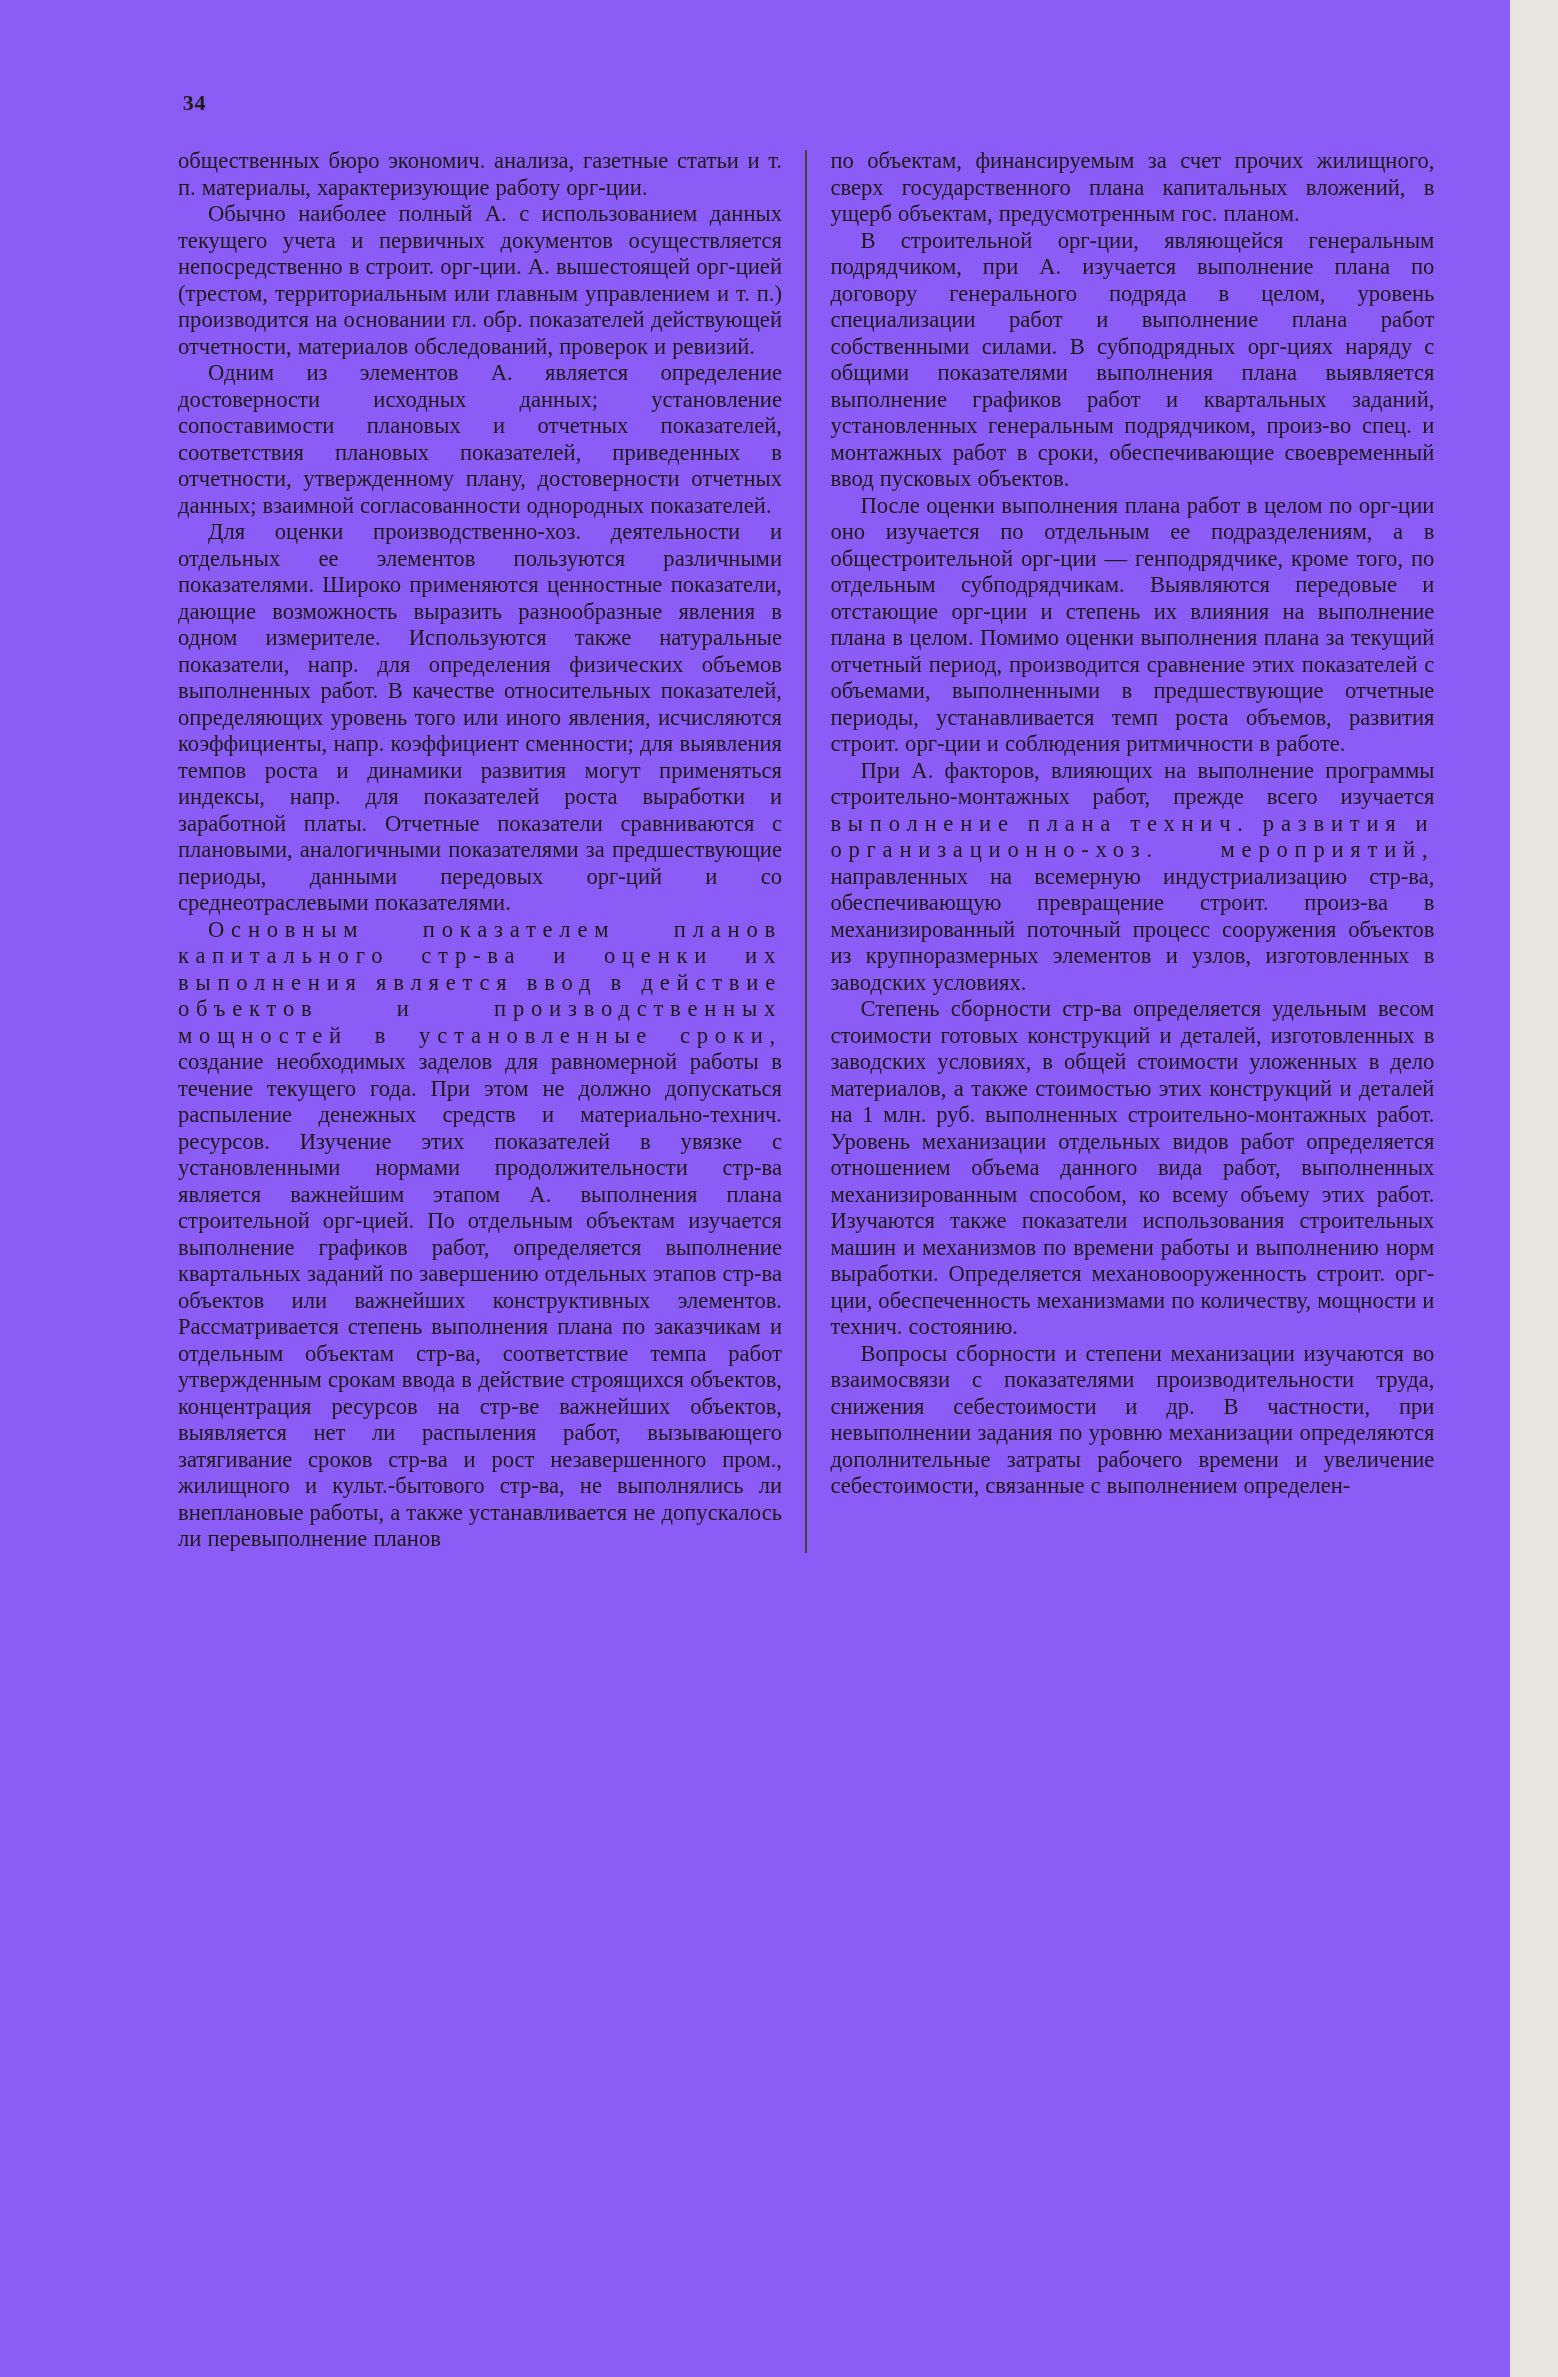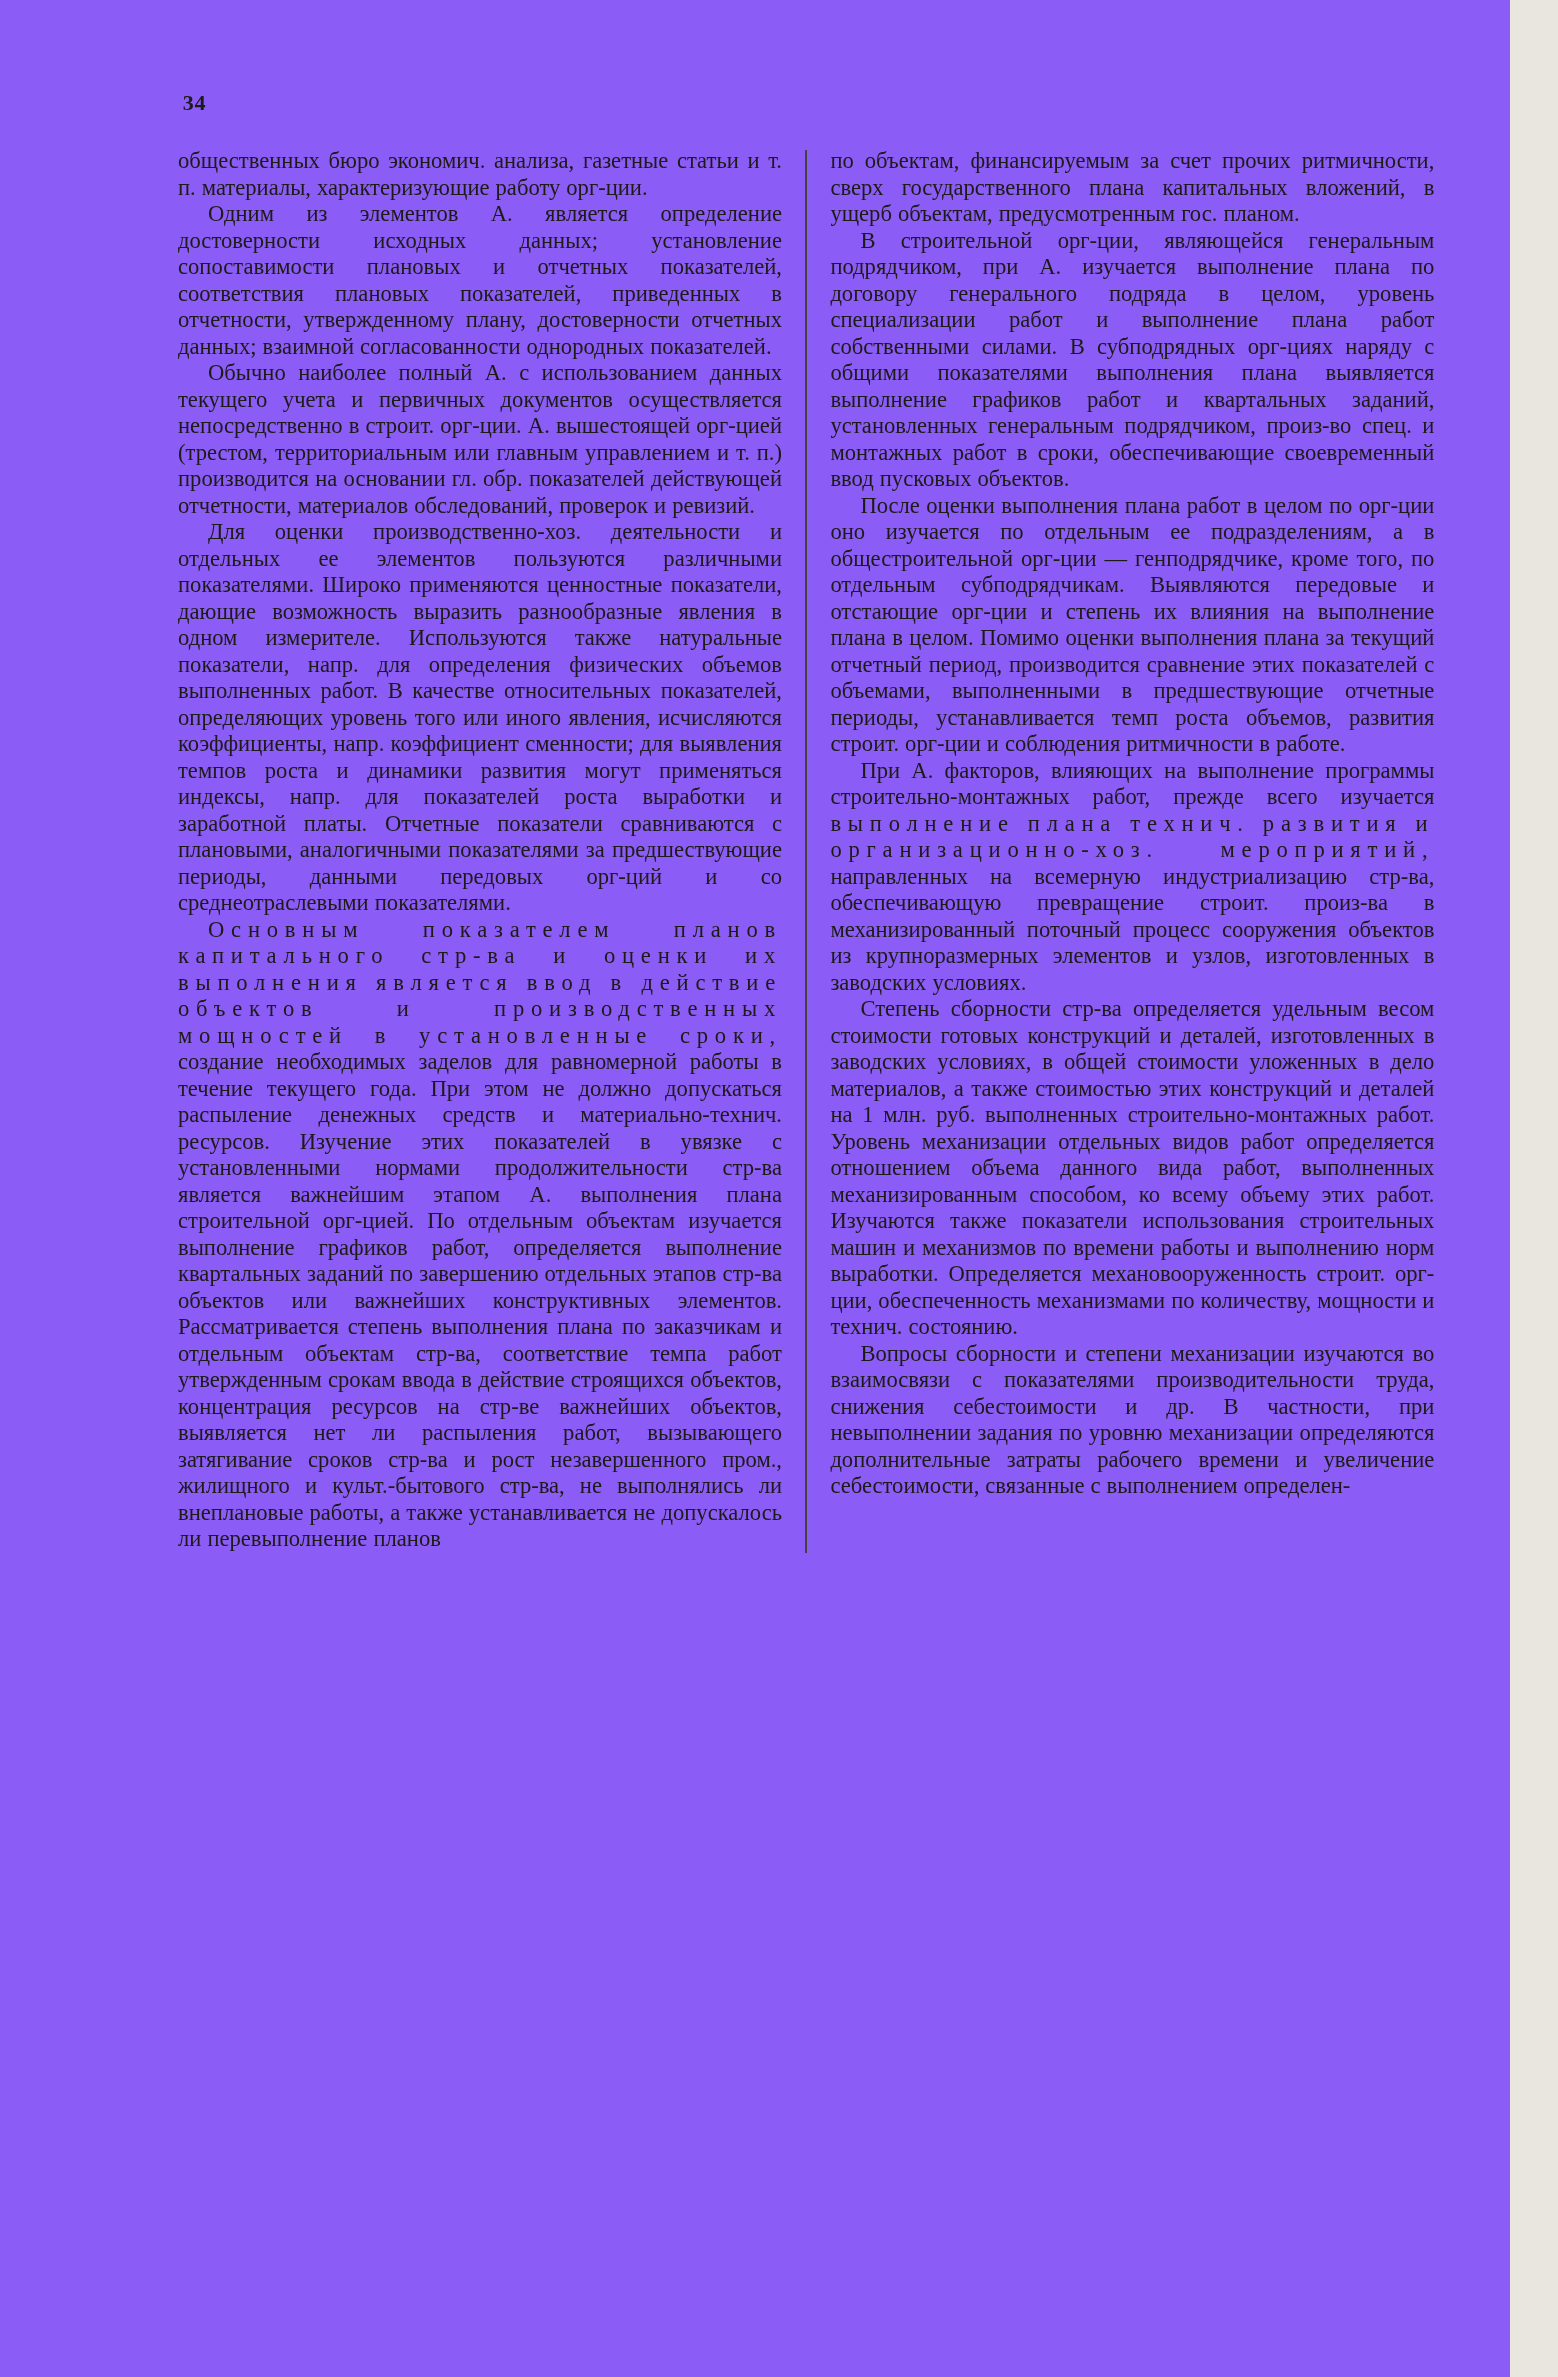--- a/index.html
+++ b/index.html
@@ -97,7 +97,7 @@
       </div>
     <div class="column-divider"></div>
     <div class="column column-right" id="col-right">
-        <p class="para"><span>по объектам, финансируемым за счет прочих ритмичности, сверх государственного плана капитальных вложений, в ущерб объектам, предусмотренным гос. планом.</span></p>
+        <p class="para"><span>по объектам, финансируемым за счет прочих жилищного, сверх государственного плана капитальных вложений, в ущерб объектам, предусмотренным гос. планом.</span></p>
         <p class="para indent"><span>В строительной орг-ции, являющейся генеральным подрядчиком, при А. изучается выполнение плана по договору генерального подряда в целом, уровень специализации работ и выполнение плана работ собственными силами. В субподрядных орг-циях наряду с общими показателями выполнения плана выявляется выполнение графиков работ и квартальных заданий, установленных генеральным подрядчиком, произ-во спец. и монтажных работ в сроки, обеспечивающие своевременный ввод пусковых объектов.</span></p>
         <p class="para indent"><span>После оценки выполнения плана работ в целом по орг-ции оно изучается по отдельным ее подразделениям, а в общестроительной орг-ции — генподрядчике, кроме того, по отдельным субподрядчикам. Выявляются передовые и отстающие орг-ции и степень их влияния на выполнение плана в целом. Помимо оценки выполнения плана за текущий отчетный период, производится сравнение этих показателей с объемами, выполненными в предшествующие отчетные периоды, устанавливается темп роста объемов, развития строит. орг-ции и соблюдения ритмичности в работе.</span></p>
         <p class="para indent"><span>При А. факторов, влияющих на выполнение программы строительно-монтажных работ, прежде всего изучается </span><span class="spaced">выполнение плана технич. развития и организационно-хоз. мероприятий,</span><span> направленных на всемерную индустриализацию стр-ва, обеспечивающую превращение строит. произ-ва в механизированный поточный процесс сооружения объектов из крупноразмерных элементов и узлов, изготовленных в заводских условиях.</span></p>

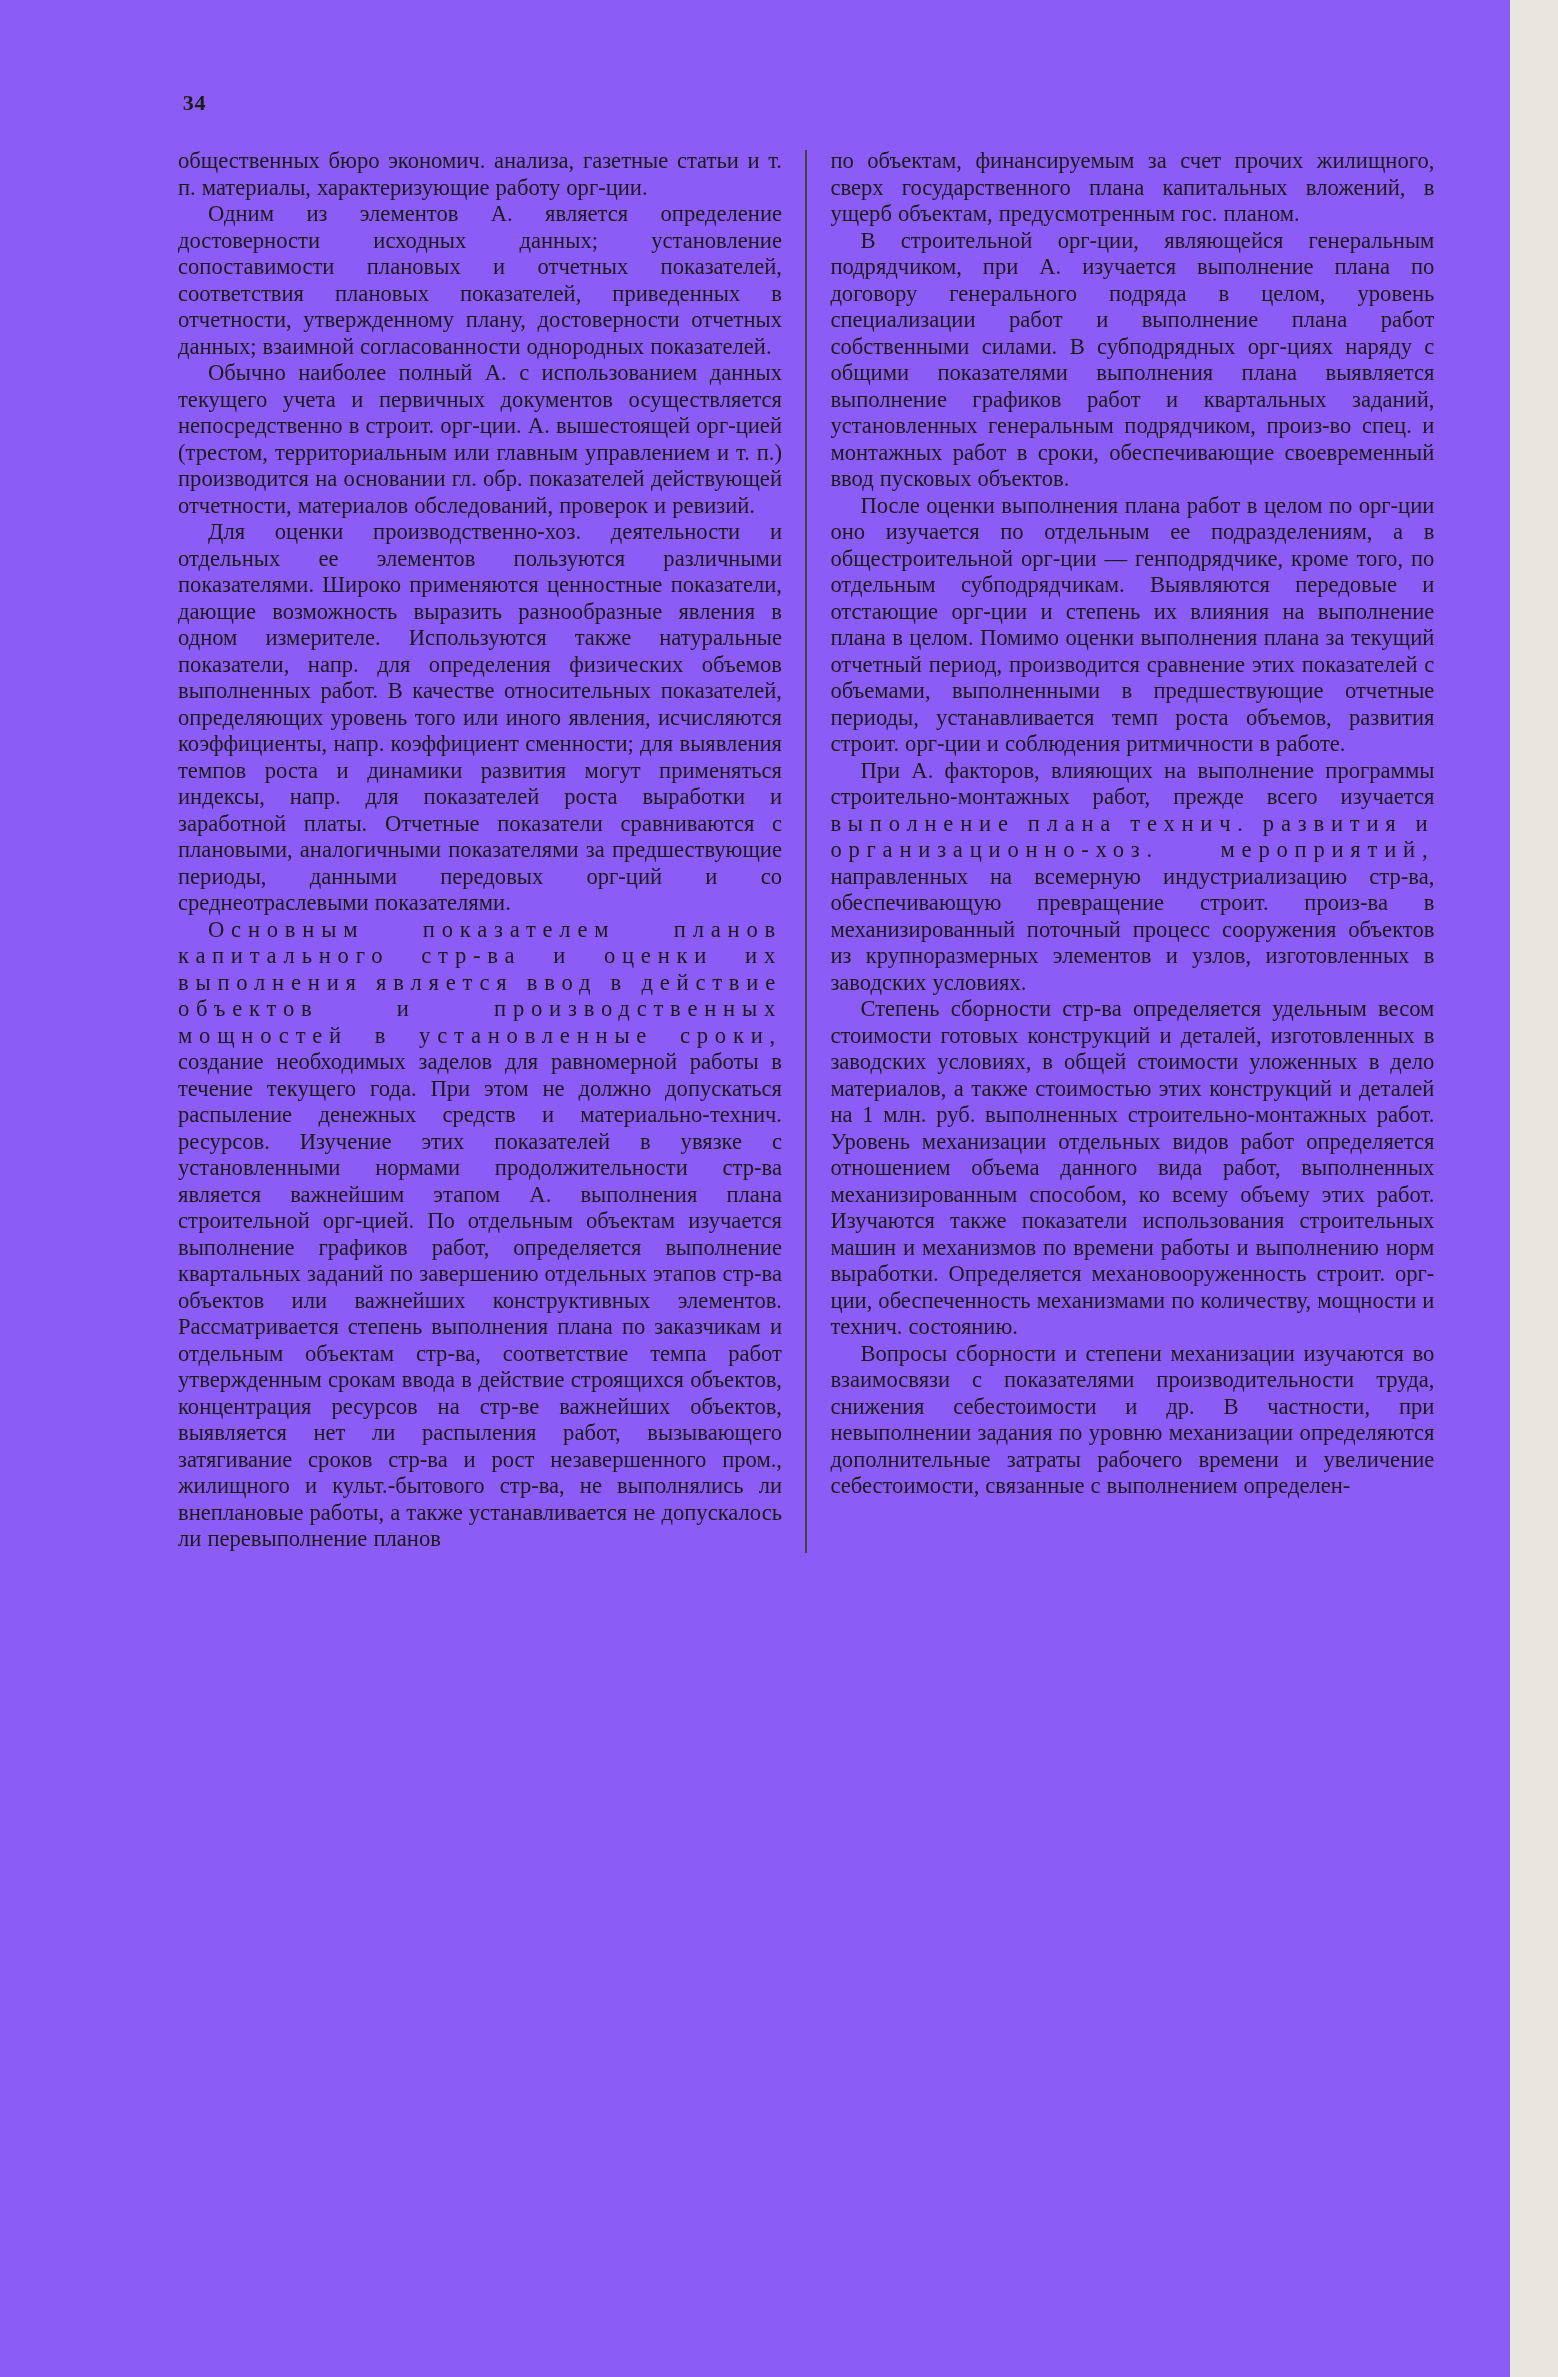--- a/index.html
+++ b/index.html
@@ -90,8 +90,8 @@
   <div class="columns">
     <div class="column column-left" id="col-left">
         <p class="para"><span>общественных бюро экономич. анализа, газетные статьи и т. п. материалы, характеризующие работу орг-ции.</span></p>
+        <p class="para indent"><span>Обычно наиболее полный А. с использованием данных текущего учета и первичных документов осуществляется непосредственно в строит. орг-ции. А. вышестоящей орг-цией (трестом, территориальным или главным управлением и т. п.) производится на основании гл. обр. показателей действующей отчетности, материалов обследований, проверок и ревизий.</span></p>
         <p class="para indent"><span>Одним из элементов А. является определение достоверности исходных данных; установление сопоставимости плановых и отчетных показателей, соответствия плановых показателей, приведенных в отчетности, утвержденному плану, достоверности отчетных данных; взаимной согласованности однородных показателей.</span></p>
-        <p class="para indent"><span>Обычно наиболее полный А. с использованием данных текущего учета и первичных документов осуществляется непосредственно в строит. орг-ции. А. вышестоящей орг-цией (трестом, территориальным или главным управлением и т. п.) производится на основании гл. обр. показателей действующей отчетности, материалов обследований, проверок и ревизий.</span></p>
         <p class="para indent"><span>Для оценки производственно-хоз. деятельности и отдельных ее элементов пользуются различными показателями. Широко применяются ценностные показатели, дающие возможность выразить разнообразные явления в одном измерителе. Используются также натуральные показатели, напр. для определения физических объемов выполненных работ. В качестве относительных показателей, определяющих уровень того или иного явления, исчисляются коэффициенты, напр. коэффициент сменности; для выявления темпов роста и динамики развития могут применяться индексы, напр. для показателей роста выработки и заработной платы. Отчетные показатели сравниваются с плановыми, аналогичными показателями за предшествующие периоды, данными передовых орг-ций и со среднеотраслевыми показателями.</span></p>
         <p class="para indent"><span class="spaced">Основным показателем планов капитального стр-ва и оценки их выполнения является ввод в действие объектов и производственных мощностей в установленные сроки, </span><span>создание необходимых заделов для равномерной работы в течение текущего года. При этом не должно допускаться распыление денежных средств и материально-технич. ресурсов. Изучение этих показателей в увязке с установленными нормами продолжительности стр-ва является важнейшим этапом А. выполнения плана строительной орг-цией. По отдельным объектам изучается выполнение графиков работ, определяется выполнение квартальных заданий по завершению отдельных этапов стр-ва объектов или важнейших конструктивных элементов. Рассматривается степень выполнения плана по заказчикам и отдельным объектам стр-ва, соответствие темпа работ утвержденным срокам ввода в действие строящихся объектов, концентрация ресурсов на стр-ве важнейших объектов, выявляется нет ли распыления работ, вызывающего затягивание сроков стр-ва и рост незавершенного пром., жилищного и культ.-бытового стр-ва, не выполнялись ли внеплановые работы, а также устанавливается не допускалось ли перевыполнение планов</span></p>
       </div>

